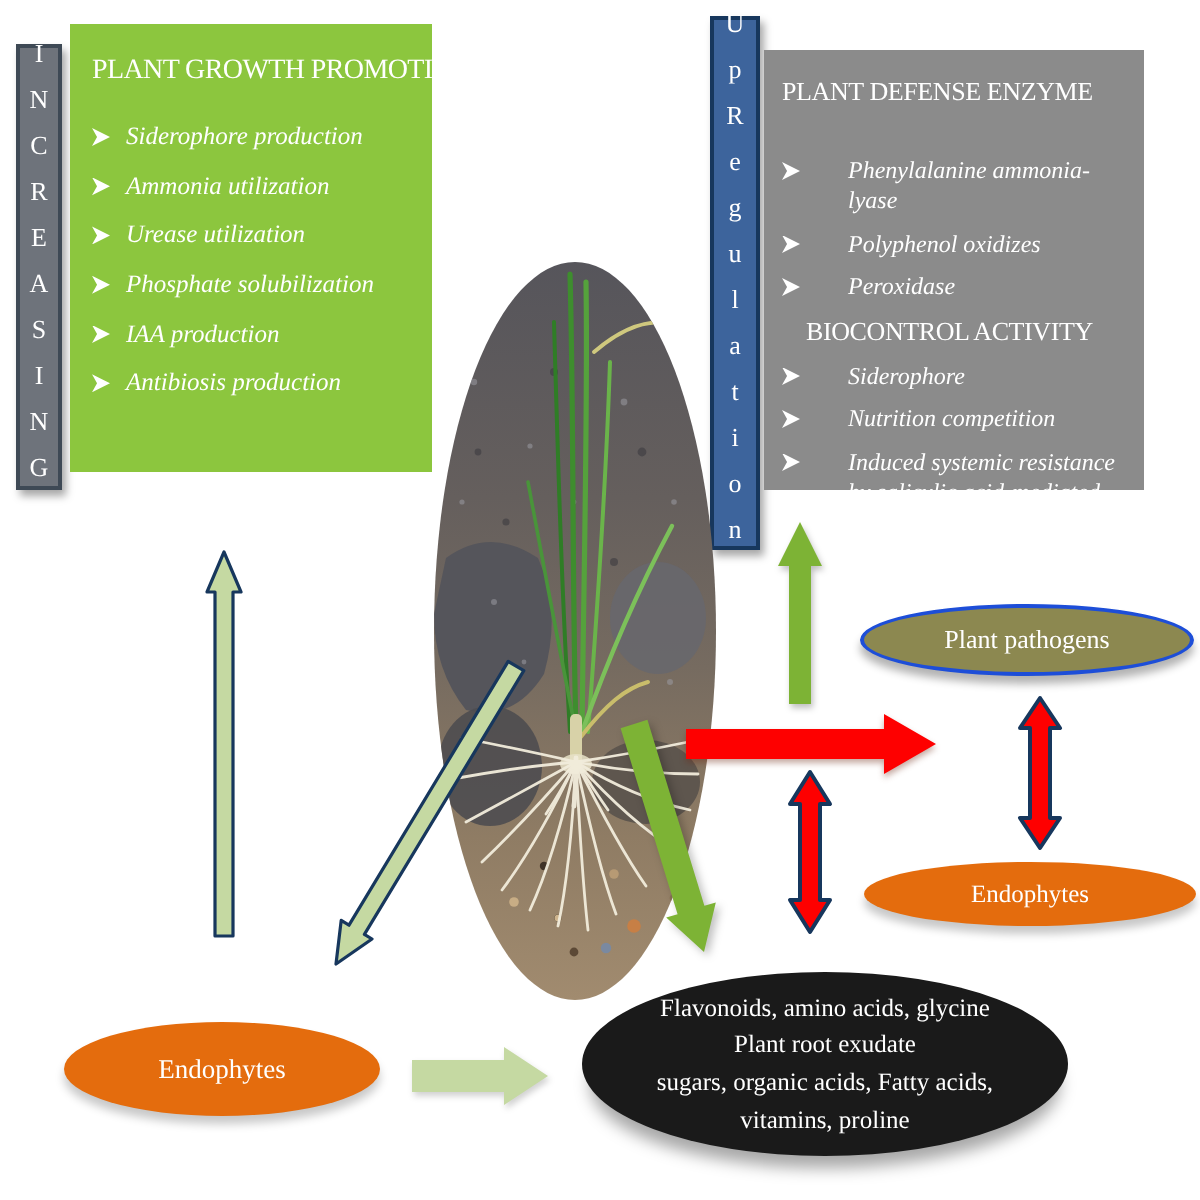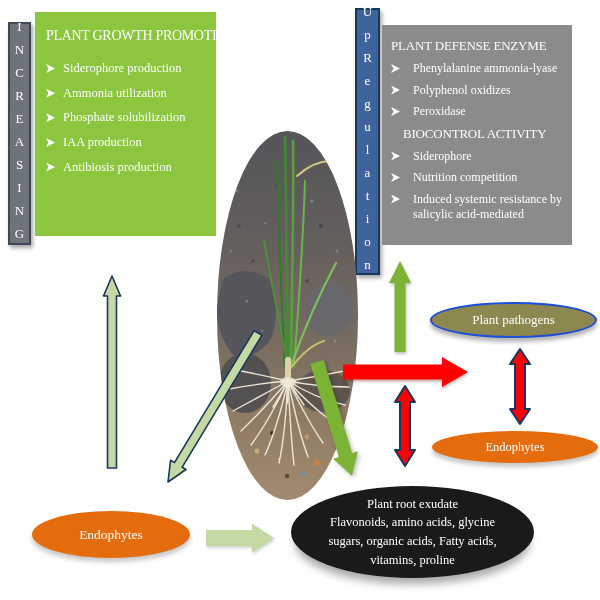--- a/index.html
+++ b/index.html
@@ -24,7 +24,7 @@
   #growth-box { left:35px; top:12px; width:181px; height:224px; background:#8cc63e; padding:16px 6px 0 11px; }
   #growth-box .title { font-size:14px; letter-spacing:-0.3px; white-space:nowrap; margin:0 0 17px 0; }
   #defense-box { left:382px; top:25px; width:190px; height:220px; background:#8b8b8b; padding:13px 5px 0 9px; }
-  #defense-box .title { font-size:13px; letter-spacing:-0.2px; white-space:nowrap; margin:0 0 7px 0; }
+  #defense-box .title { font-size:13px; letter-spacing:-0.2px; white-space:nowrap; margin:0 0 24px 0; }
   #defense-box .subtitle { font-size:13px; letter-spacing:-0.2px; white-space:nowrap; margin:1px 0 7px 12px; }
   .bullet-item { display:flex; gap:8px; font-size:12.5px; margin-bottom:9px; line-height:1.25; }
   #defense-box .bullet-item { font-size:12px; margin-bottom:6.5px; gap:13px; }

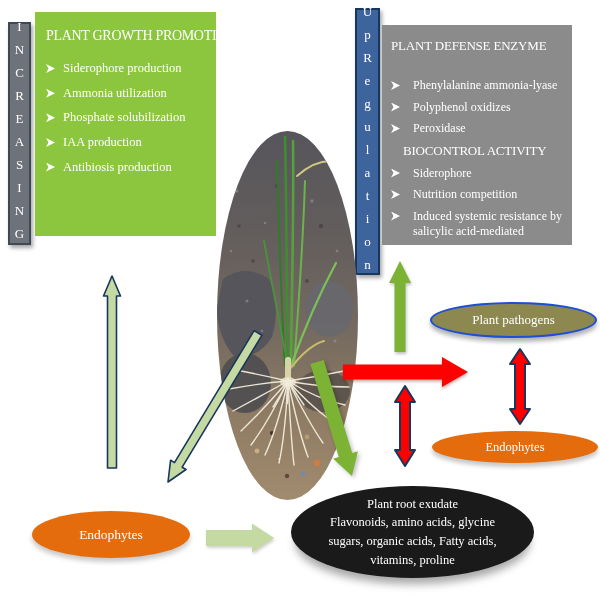--- a/index.html
+++ b/index.html
@@ -26,7 +26,7 @@
   #defense-box { left:382px; top:25px; width:190px; height:220px; background:#8b8b8b; padding:13px 5px 0 9px; }
   #defense-box .title { font-size:13px; letter-spacing:-0.2px; white-space:nowrap; margin:0 0 24px 0; }
   #defense-box .subtitle { font-size:13px; letter-spacing:-0.2px; white-space:nowrap; margin:1px 0 7px 12px; }
-  .bullet-item { display:flex; gap:8px; font-size:12.5px; margin-bottom:9px; line-height:1.25; }
+  .bullet-item { display:flex; gap:8px; font-size:12.5px; margin-bottom:9px; line-height:1.25;font-style:italic; }
   #defense-box .bullet-item { font-size:12px; margin-bottom:6.5px; gap:13px; }
   .bullet-item .marker {
     flex:0 0 auto; width:9px; height:9px; margin-top:3px; background:#ffffff;

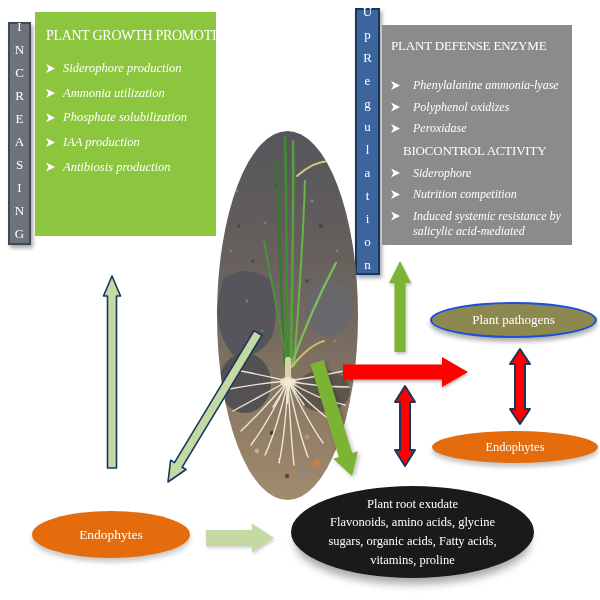--- a/index.html
+++ b/index.html
@@ -27,7 +27,7 @@
   #defense-box .title { font-size:13px; letter-spacing:-0.2px; white-space:nowrap; margin:0 0 24px 0; }
   #defense-box .subtitle { font-size:13px; letter-spacing:-0.2px; white-space:nowrap; margin:1px 0 7px 12px; }
   .bullet-item { display:flex; gap:8px; font-size:12.5px; margin-bottom:9px; line-height:1.25;font-style:italic; }
-  #defense-box .bullet-item { font-size:12px; margin-bottom:6.5px; gap:13px; }
+  #defense-box .bullet-item { font-size:12px; margin-bottom:6.5px; gap:24px; }
   .bullet-item .marker {
     flex:0 0 auto; width:9px; height:9px; margin-top:3px; background:#ffffff;
     clip-path:polygon(0 0, 100% 50%, 0 100%, 28% 50%);

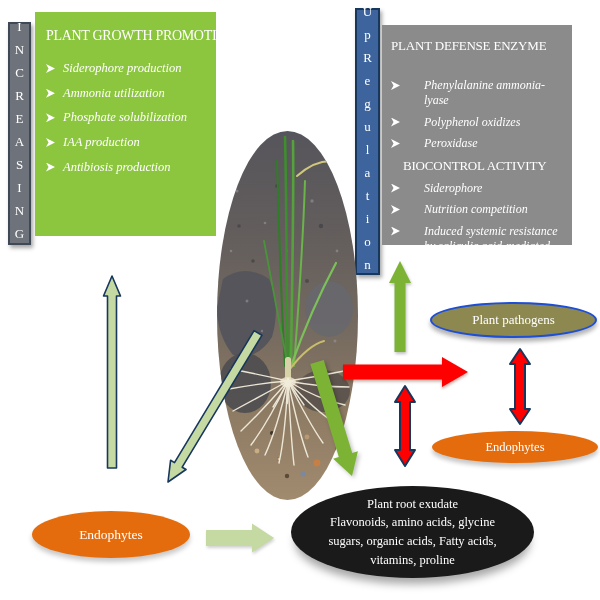--- a/index.html
+++ b/index.html
@@ -69,6 +69,10 @@
     <div class="bullet-item">
       <span class="marker"></span>
       <span>Ammonia utilization</span>
+    </div>
+    <div class="bullet-item">
+      <span class="marker"></span>
+      <span>Urease utilization</span>
     </div>
     <div class="bullet-item">
       <span class="marker"></span>

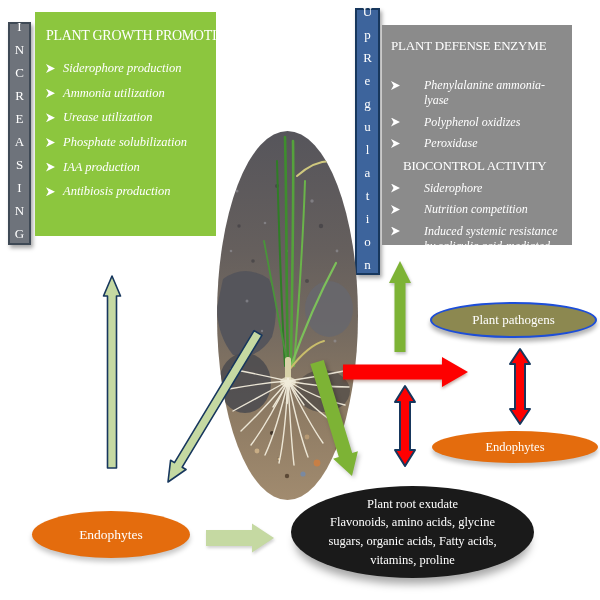--- a/index.html
+++ b/index.html
@@ -240,8 +240,8 @@
   </div>
   <div class="oval" id="root-exudate-oval">
     <div>
+      <div>Flavonoids, amino acids, glycine</div>
       <div>Plant root exudate</div>
-      <div>Flavonoids, amino acids, glycine</div>
       <div>sugars, organic acids, Fatty acids,</div>
       <div>vitamins, proline</div>
     </div>

